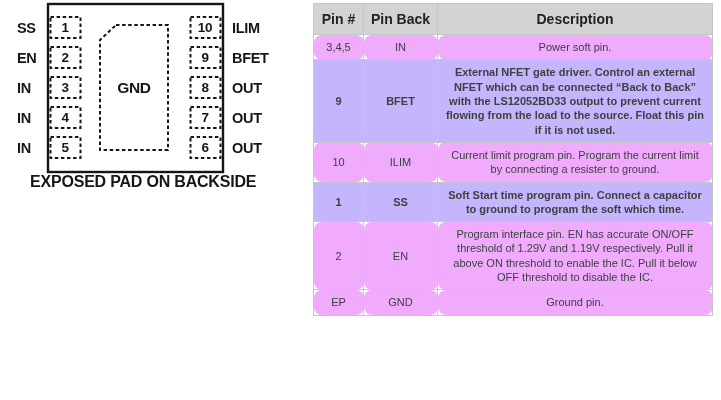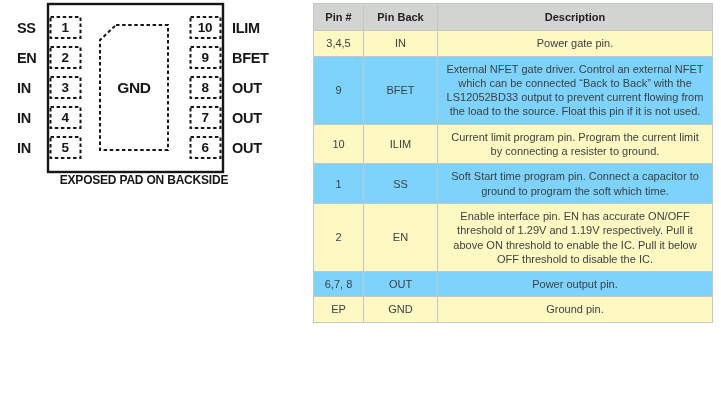--- a/index.html
+++ b/index.html
@@ -39,7 +39,7 @@
     padding:5px 6px;line-height:1.3;
   }
   .pin-table th{
-    background:#d2d4d2;color:#222;font-weight:700;font-size:11px;padding:6px;
+    background:#d2d4d2;color:#222;font-weight:700;font-size:14px;padding:6px;
   }
   .pin-table tr.alt td{background:#fef9c3;}
   .pin-table tr.plain td{background:#7dd3fc;}

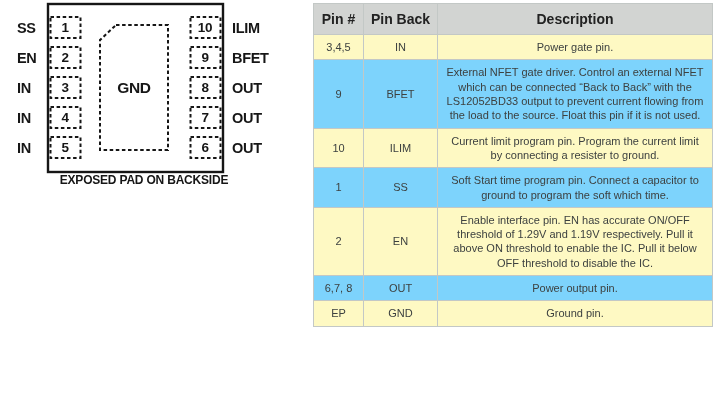--- a/index.html
+++ b/index.html
@@ -41,7 +41,7 @@
   .pin-table th{
     background:#d2d4d2;color:#222;font-weight:700;font-size:14px;padding:6px;
   }
-  .pin-table tr.alt td{background:#fef9c3;}
+  .pin-table tr.alt td{background:#f0abfc;border-radius:8px;}
   .pin-table tr.plain td{background:#7dd3fc;}
 </style>
 </head>

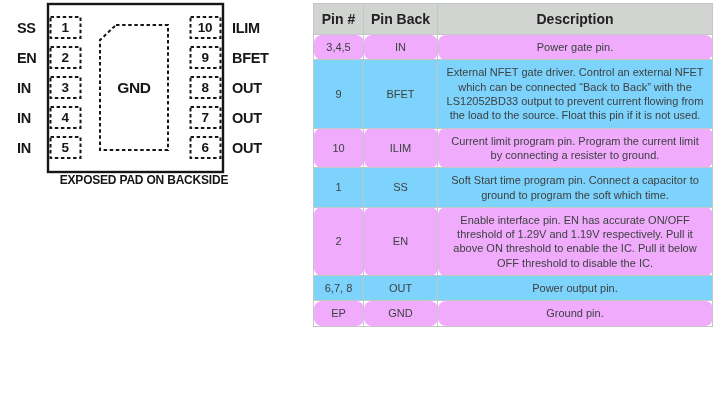--- a/index.html
+++ b/index.html
@@ -114,7 +114,7 @@
       <tr class="alt">
         <td>3,4,5</td>
         <td>IN</td>
-        <td>Power gate pin.</td>
+        <td>Power soft pin.</td>
       </tr>
       <tr class="plain">
         <td>9</td>

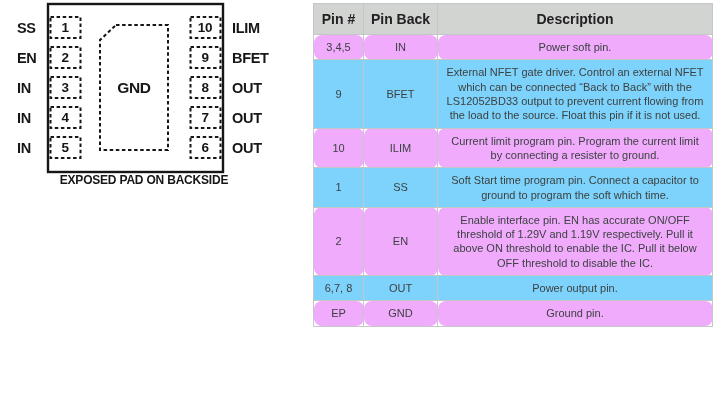--- a/index.html
+++ b/index.html
@@ -42,7 +42,7 @@
     background:#d2d4d2;color:#222;font-weight:700;font-size:14px;padding:6px;
   }
   .pin-table tr.alt td{background:#f0abfc;border-radius:8px;}
-  .pin-table tr.plain td{background:#7dd3fc;}
+  .pin-table tr.plain td{background:#c4b5fd;font-weight:bold;}
 </style>
 </head>
 <body>

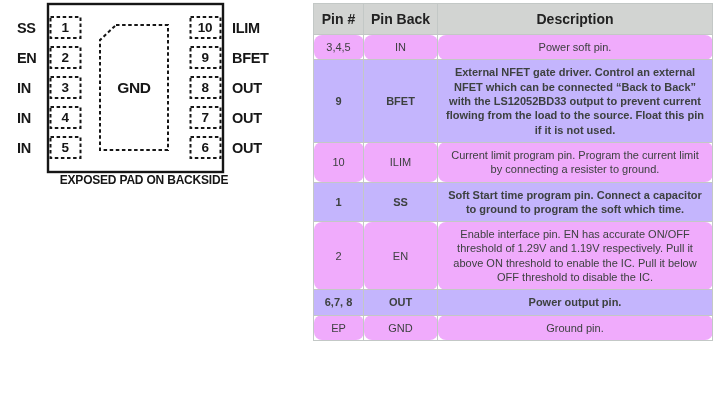--- a/index.html
+++ b/index.html
@@ -23,8 +23,8 @@
     font-size:15.5px;font-weight:700;color:#161616;letter-spacing:-0.3px;
   }
   .caption{
-    position:absolute;left:38px;top:173px;width:212px;text-align:center;
-    font-size:12px;font-weight:700;color:#161616;letter-spacing:-0.2px;white-space:nowrap;
+    position:absolute;left:30px;top:173px;width:212px;text-align:center;
+    font-size:16px;font-weight:700;color:#161616;letter-spacing:-0.2px;white-space:nowrap;
   }
   
   .pin-table{

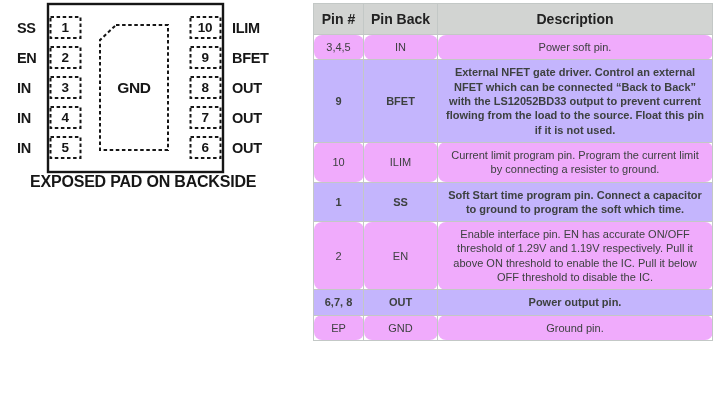--- a/index.html
+++ b/index.html
@@ -134,7 +134,7 @@
       <tr class="alt">
         <td>2</td>
         <td>EN</td>
-        <td>Enable interface pin. EN has accurate ON/OFF threshold of 1.29V and 1.19V respectively. Pull it above ON threshold to enable the IC. Pull it below OFF threshold to disable the IC.</td>
+        <td>Program interface pin. EN has accurate ON/OFF threshold of 1.29V and 1.19V respectively. Pull it above ON threshold to enable the IC. Pull it below OFF threshold to disable the IC.</td>
       </tr>
       <tr class="plain">
         <td>6,7, 8</td>

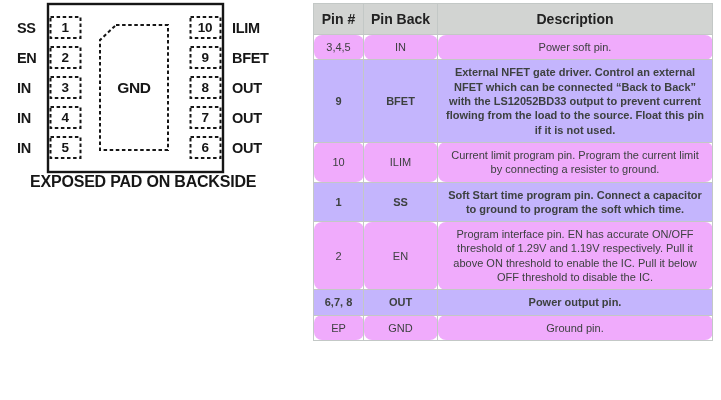--- a/index.html
+++ b/index.html
@@ -136,11 +136,6 @@
         <td>EN</td>
         <td>Program interface pin. EN has accurate ON/OFF threshold of 1.29V and 1.19V respectively. Pull it above ON threshold to enable the IC. Pull it below OFF threshold to disable the IC.</td>
       </tr>
-      <tr class="plain">
-        <td>6,7, 8</td>
-        <td>OUT</td>
-        <td>Power output pin.</td>
-      </tr>
       <tr class="alt">
         <td>EP</td>
         <td>GND</td>

